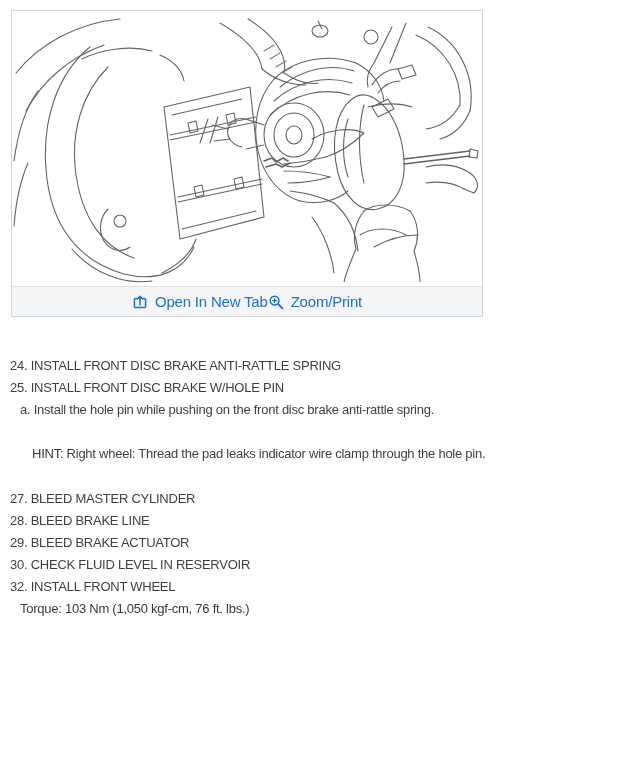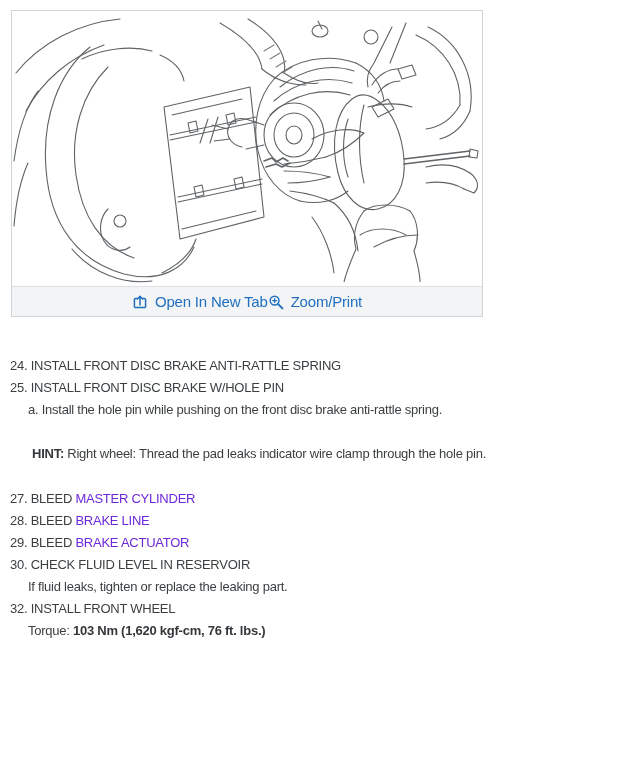--- a/index.html
+++ b/index.html
@@ -39,7 +39,7 @@
     font-size:13px;line-height:22px;letter-spacing:-0.25px;color:#3b3f42;
   }
   .line{padding-left:10px;white-space:nowrap;}
-  .line.sub{padding-left:28px;}
+  .line.sub{padding-left:20px;}
   .line.hint{padding-left:32px;margin:22px 0 23px 0;}
   .line b{font-weight:bold;color:#35383b;}
   .doc-link{color:#6d28d9;text-decoration:none;cursor:pointer;}

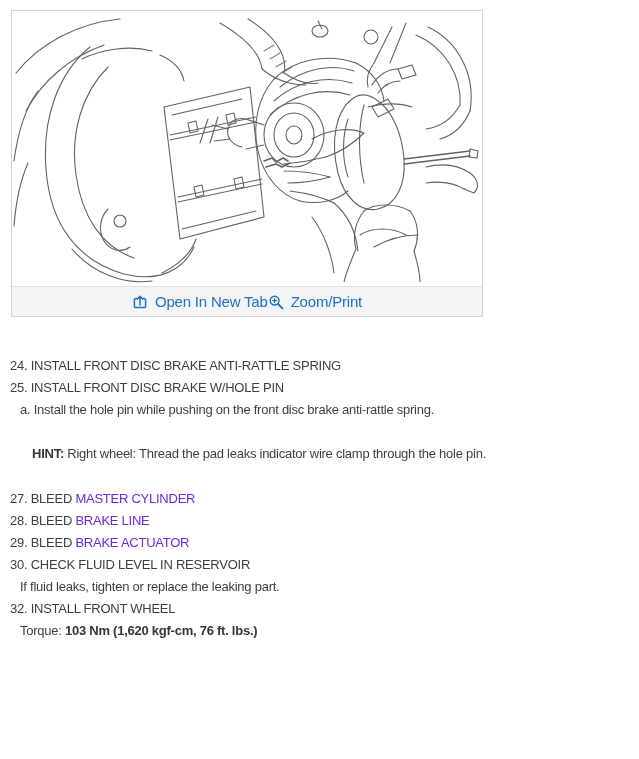--- a/index.html
+++ b/index.html
@@ -41,7 +41,7 @@
   .line{padding-left:10px;white-space:nowrap;}
   .line.sub{padding-left:20px;}
   .line.hint{padding-left:32px;margin:22px 0 23px 0;}
-  .line b{font-weight:bold;color:#35383b;}
+  .line b{font-weight:normal;color:#35383b;}
   .doc-link{color:#6d28d9;text-decoration:none;cursor:pointer;}
 </style>
 </head>

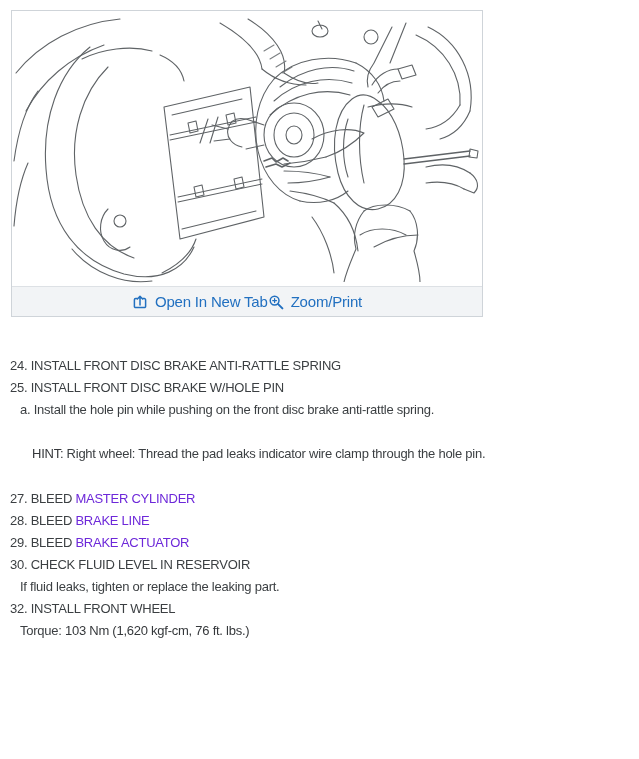--- a/index.html
+++ b/index.html
@@ -42,7 +42,7 @@
   .line.sub{padding-left:20px;}
   .line.hint{padding-left:32px;margin:22px 0 23px 0;}
   .line b{font-weight:normal;color:#35383b;}
-  .doc-link{color:#6d28d9;text-decoration:none;cursor:pointer;}
+  .doc-link{color:#404040;text-decoration:none;cursor:pointer;}
 </style>
 </head>
 <body>

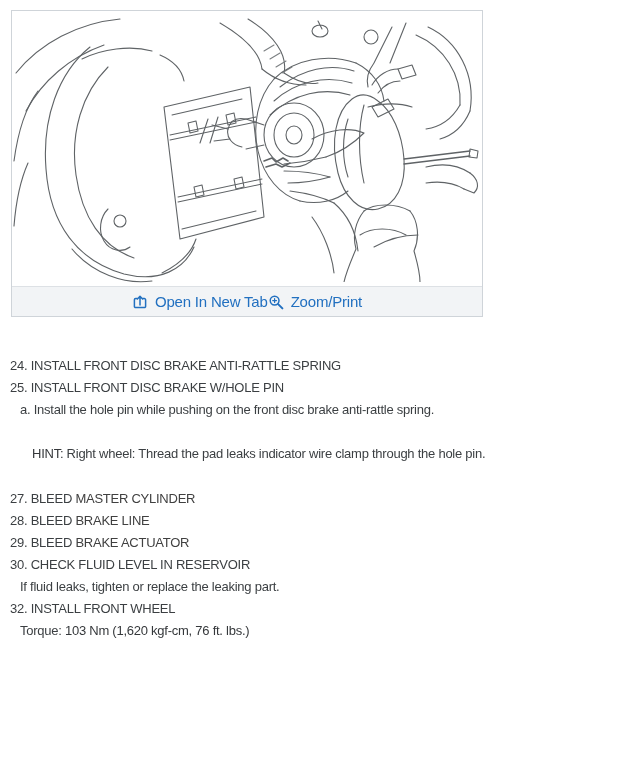--- a/index.html
+++ b/index.html
@@ -152,7 +152,6 @@
     <div class="line"><span>28. BLEED </span><a class="doc-link">BRAKE LINE</a></div>
     <div class="line"><span>29. BLEED </span><a class="doc-link">BRAKE ACTUATOR</a></div>
     <div class="line"><span>30. CHECK FLUID LEVEL IN RESERVOIR</span></div>
-    <div class="line sub"><span>If fluid leaks, tighten or replace the leaking part.</span></div>
     <div class="line"><span>32. INSTALL FRONT WHEEL</span></div>
     <div class="line sub"><span>Torque: </span><b>103 Nm (1,620 kgf-cm, 76 ft. lbs.)</b></div>
   </div>

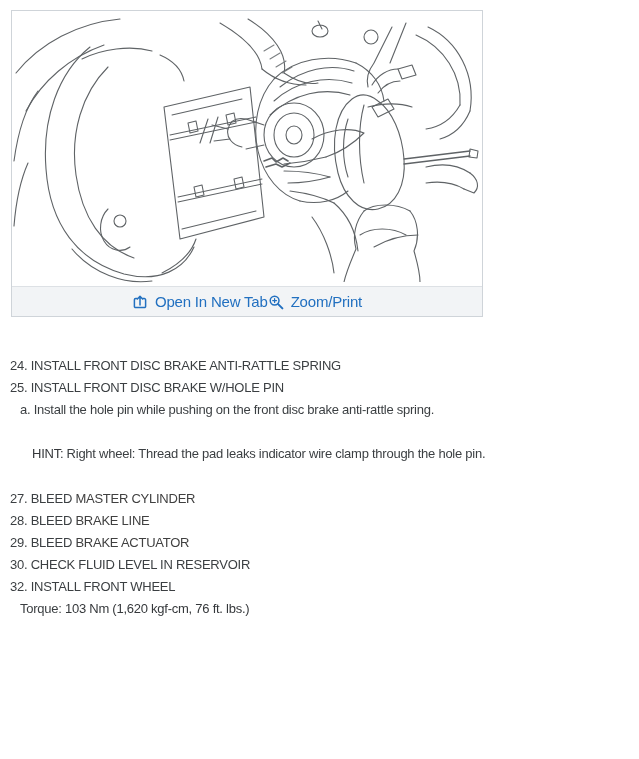--- a/index.html
+++ b/index.html
@@ -153,7 +153,7 @@
     <div class="line"><span>29. BLEED </span><a class="doc-link">BRAKE ACTUATOR</a></div>
     <div class="line"><span>30. CHECK FLUID LEVEL IN RESERVOIR</span></div>
     <div class="line"><span>32. INSTALL FRONT WHEEL</span></div>
-    <div class="line sub"><span>Torque: </span><b>103 Nm (1,620 kgf-cm, 76 ft. lbs.)</b></div>
+    <div class="line sub"><span>Torque: </span><b>103 Nm (1,050 kgf-cm, 76 ft. lbs.)</b></div>
   </div>
 
 </div>

